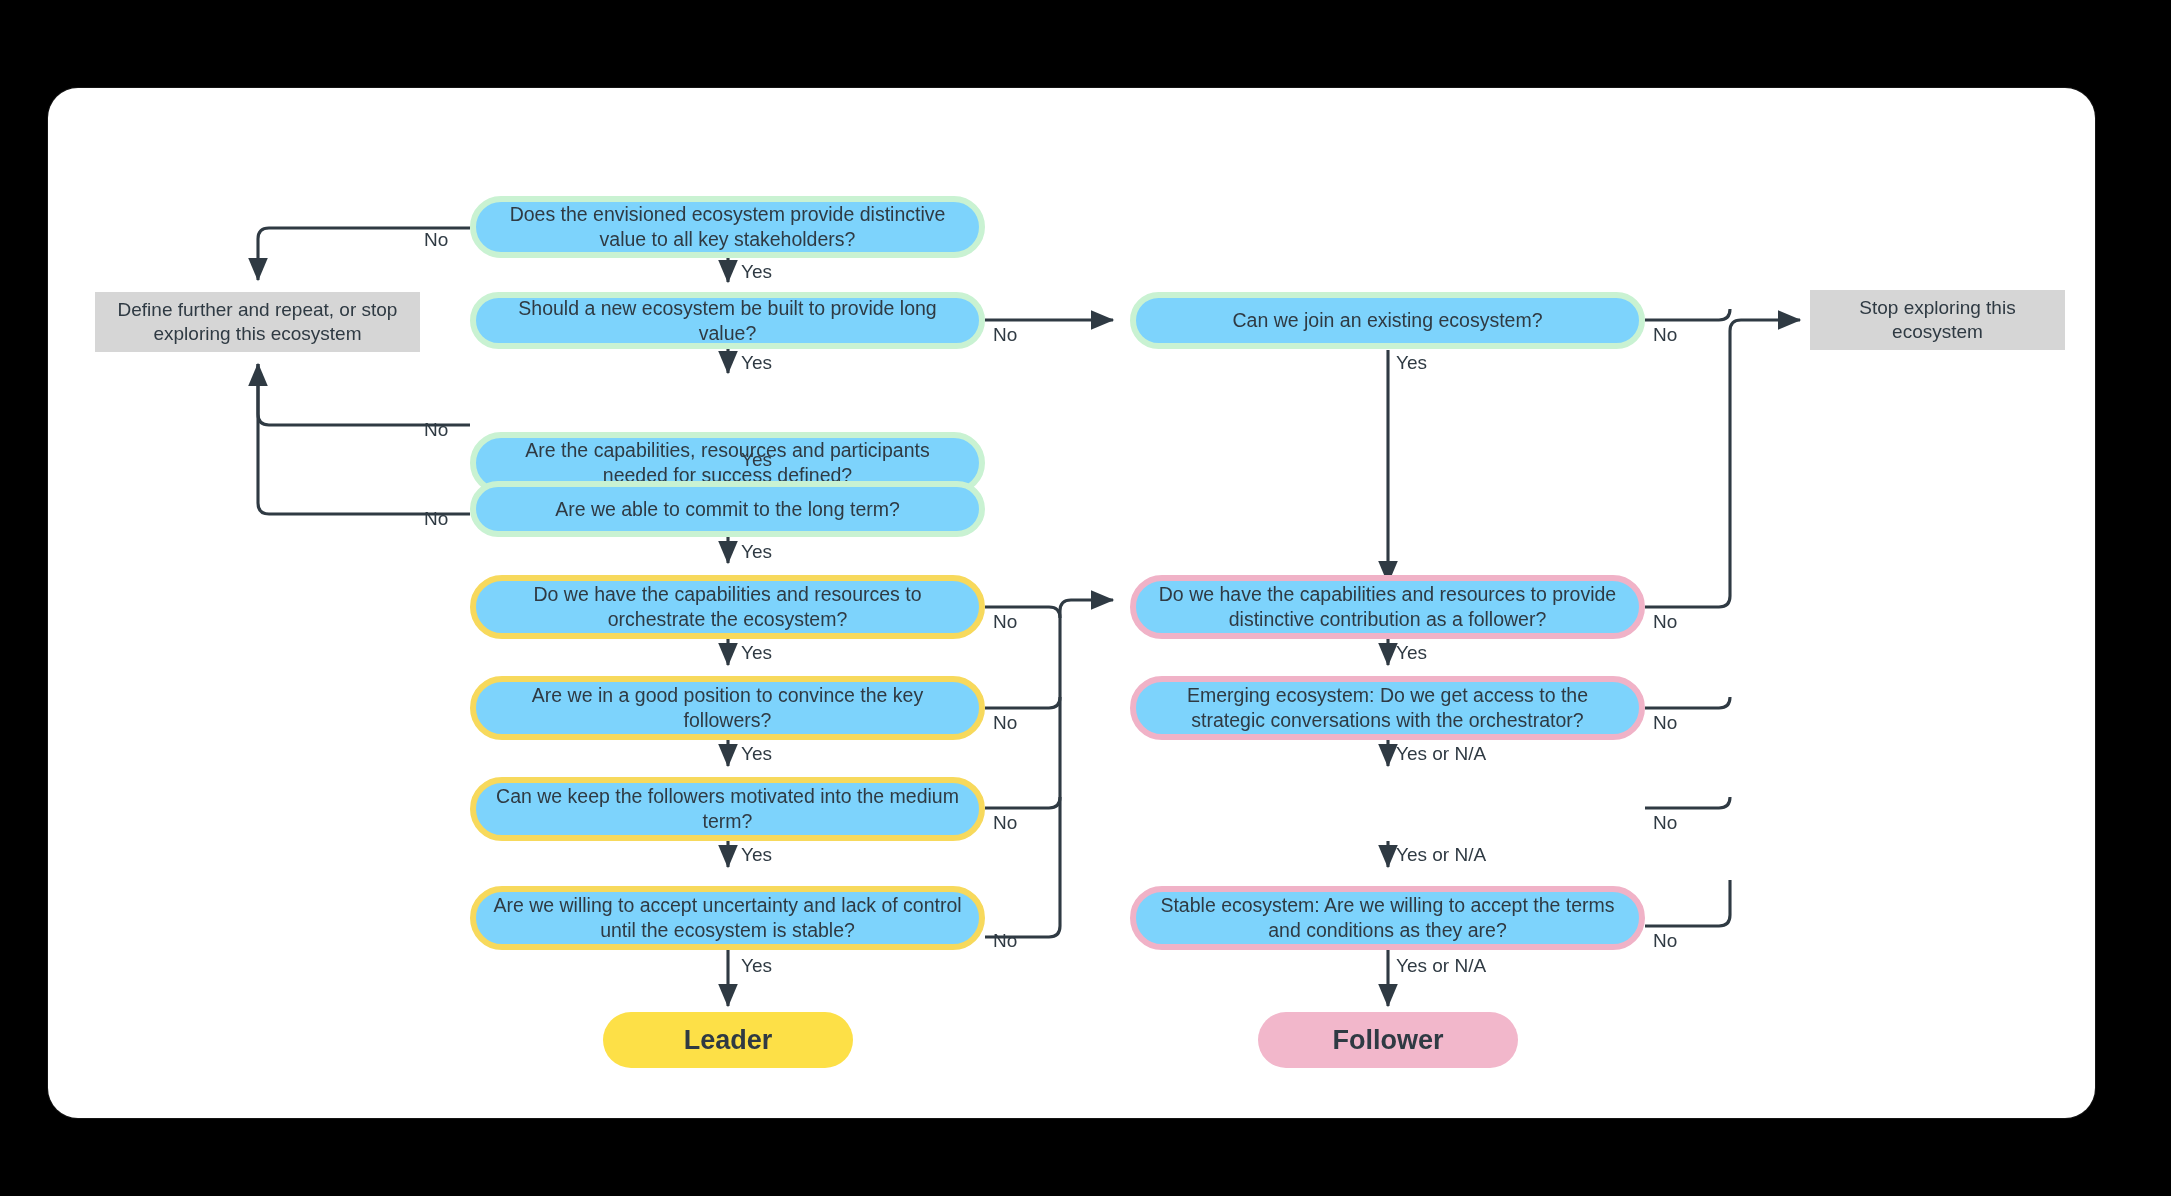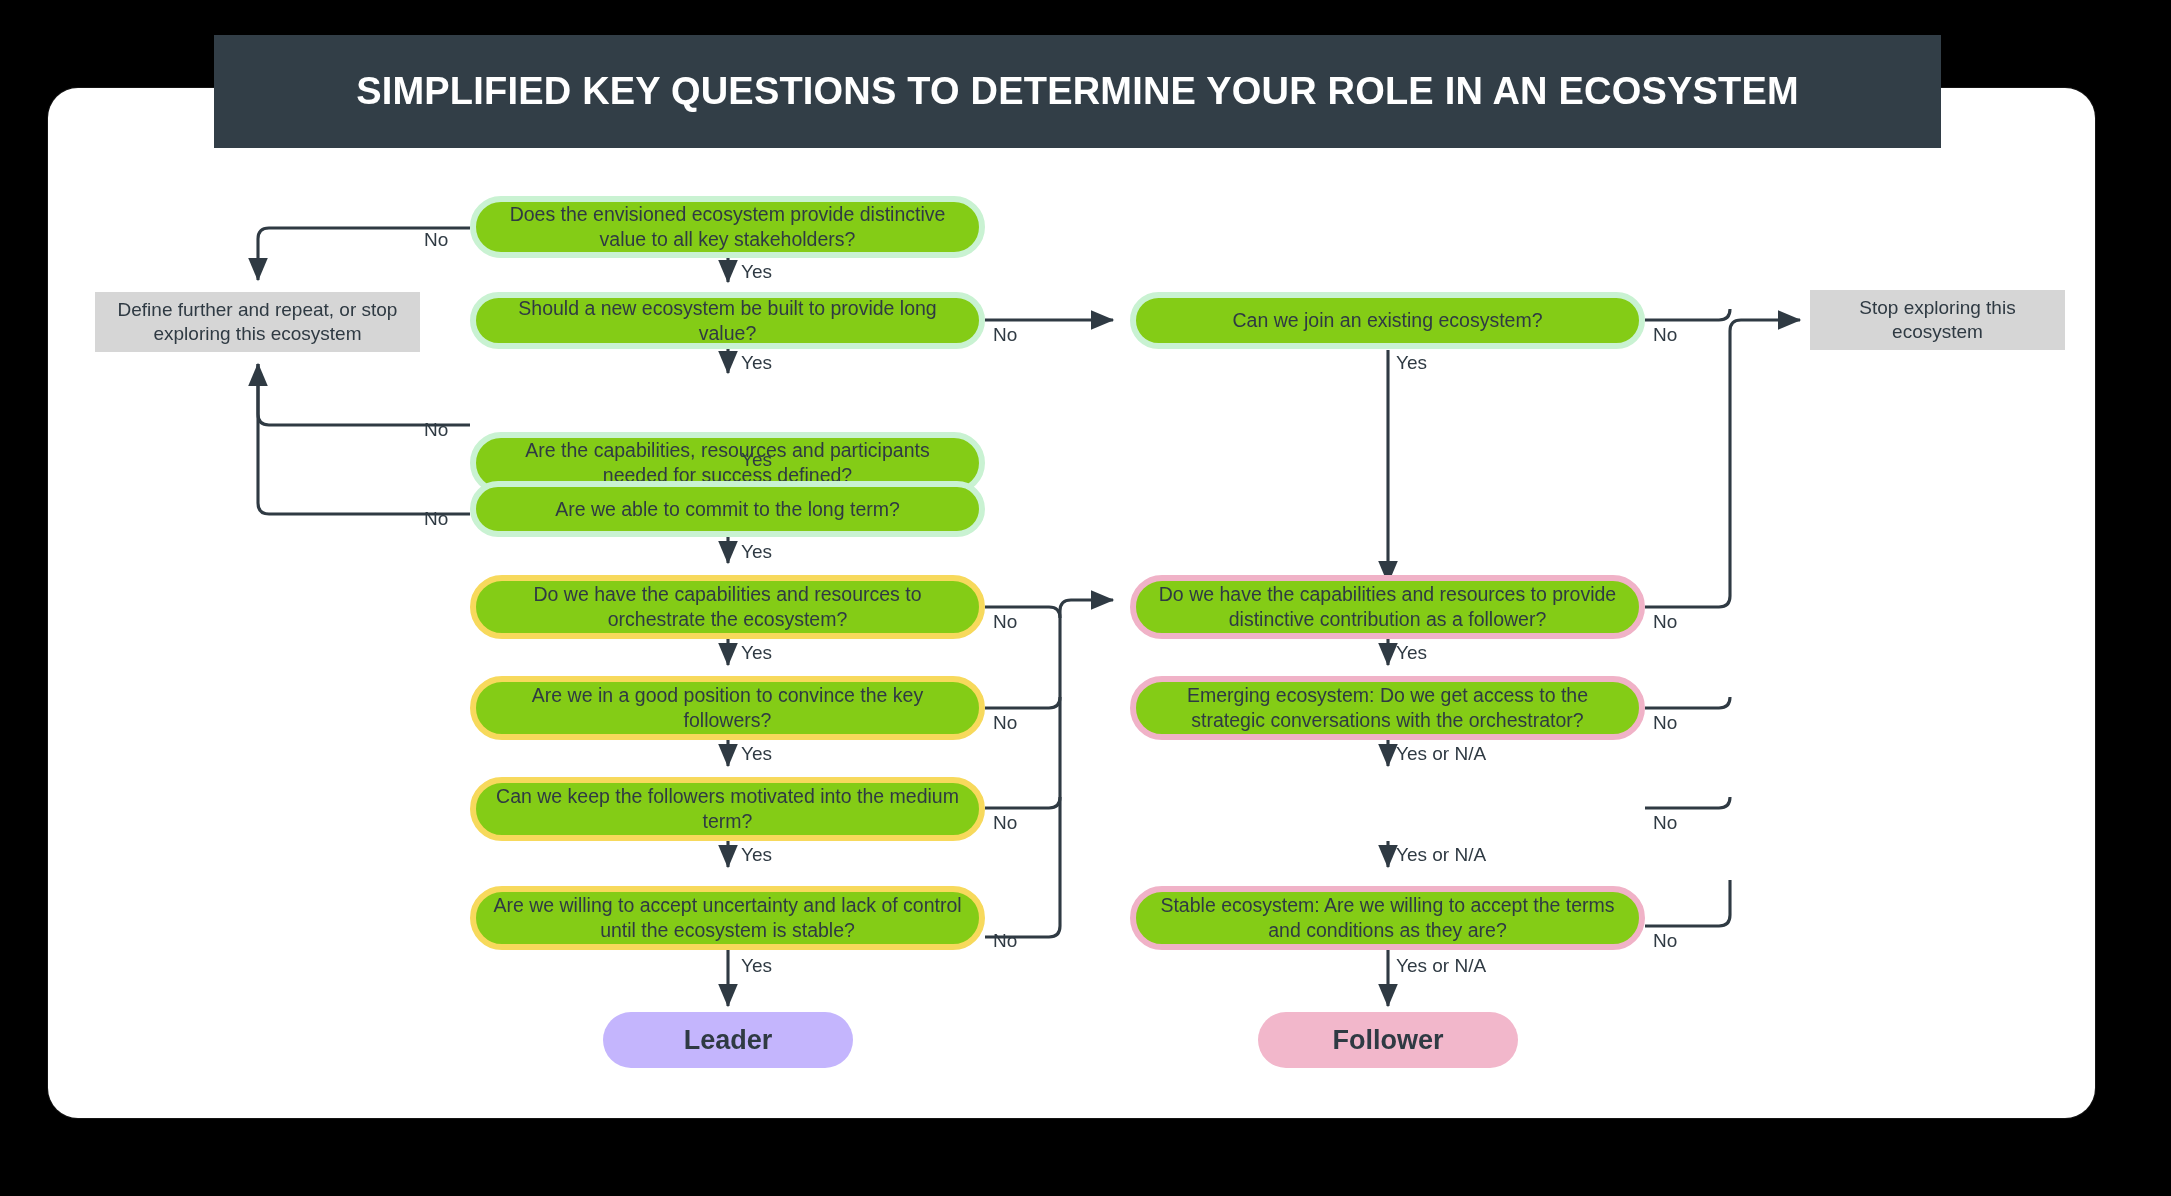--- a/index.html
+++ b/index.html
@@ -44,9 +44,6 @@
 
   <div id="card"></div>
 
-  <div id="titlebar">
-    <div class="t">SIMPLIFIED KEY QUESTIONS TO DETERMINE YOUR ROLE IN AN ECOSYSTEM</div>
-  </div>
 
   <svg id="wires" viewBox="0 0 2171 1196" xmlns="http://www.w3.org/2000/svg">
     <defs>

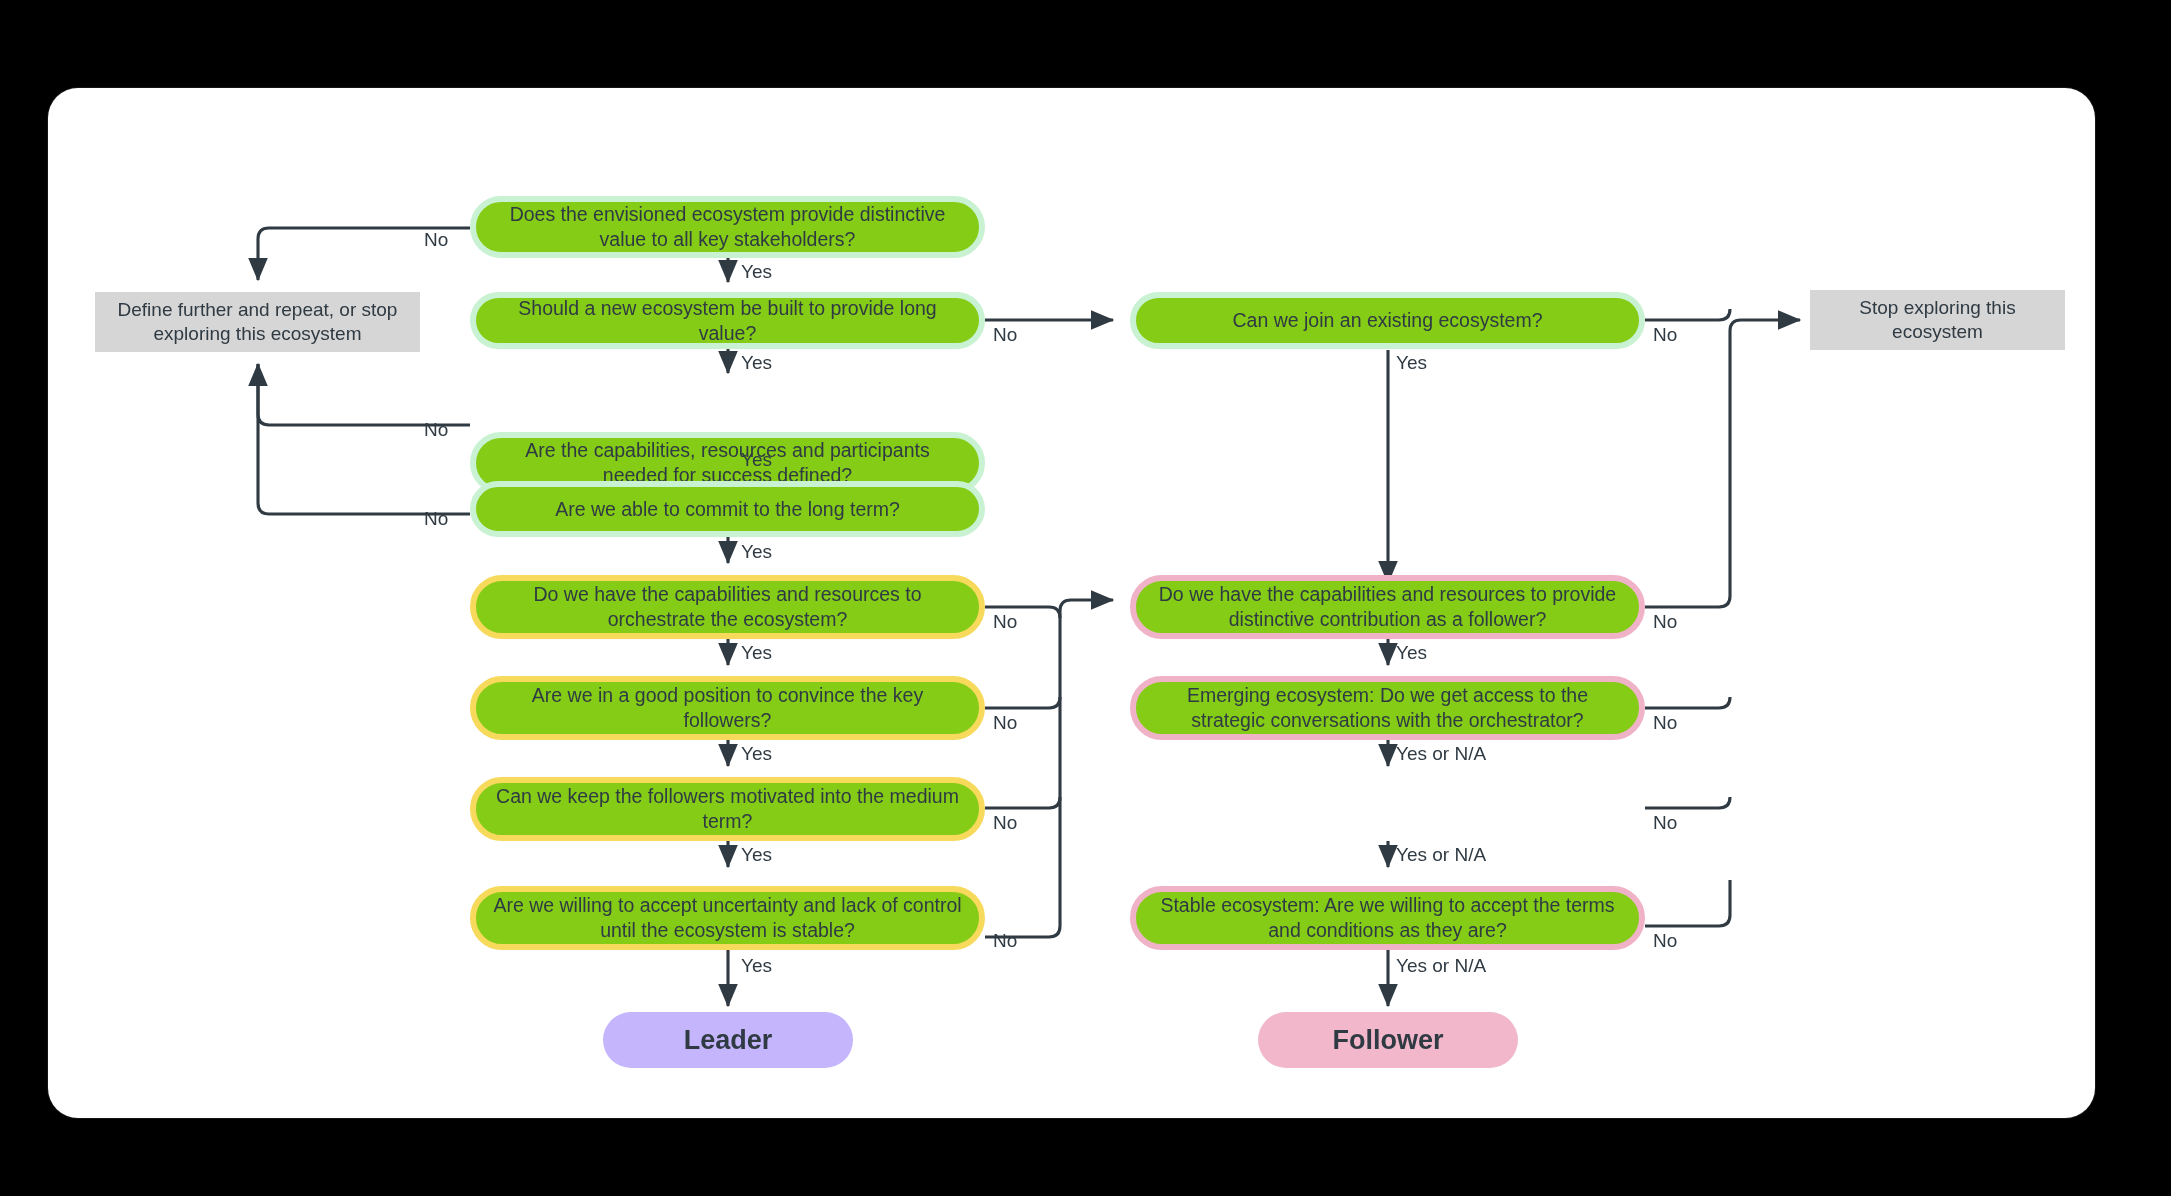--- a/index.html
+++ b/index.html
@@ -25,7 +25,7 @@
   .node{position:absolute;box-sizing:border-box;display:flex;
         align-items:center;justify-content:center;text-align:center;
         color:#2f3a43;font-size:19.5px;line-height:1.28;padding:4px 16px;}
-  .q{background:#84cc16;border-radius:40px;border-style:solid;border-width:6px;}
+  .q{background:#7dd3fc;border-radius:40px;border-style:solid;border-width:6px;}
   .q.green{border-color:#c9f2d2;}
   .q.yellow{border-color:#f7d95c;}
   .q.pink{border-color:#f0b2c7;}

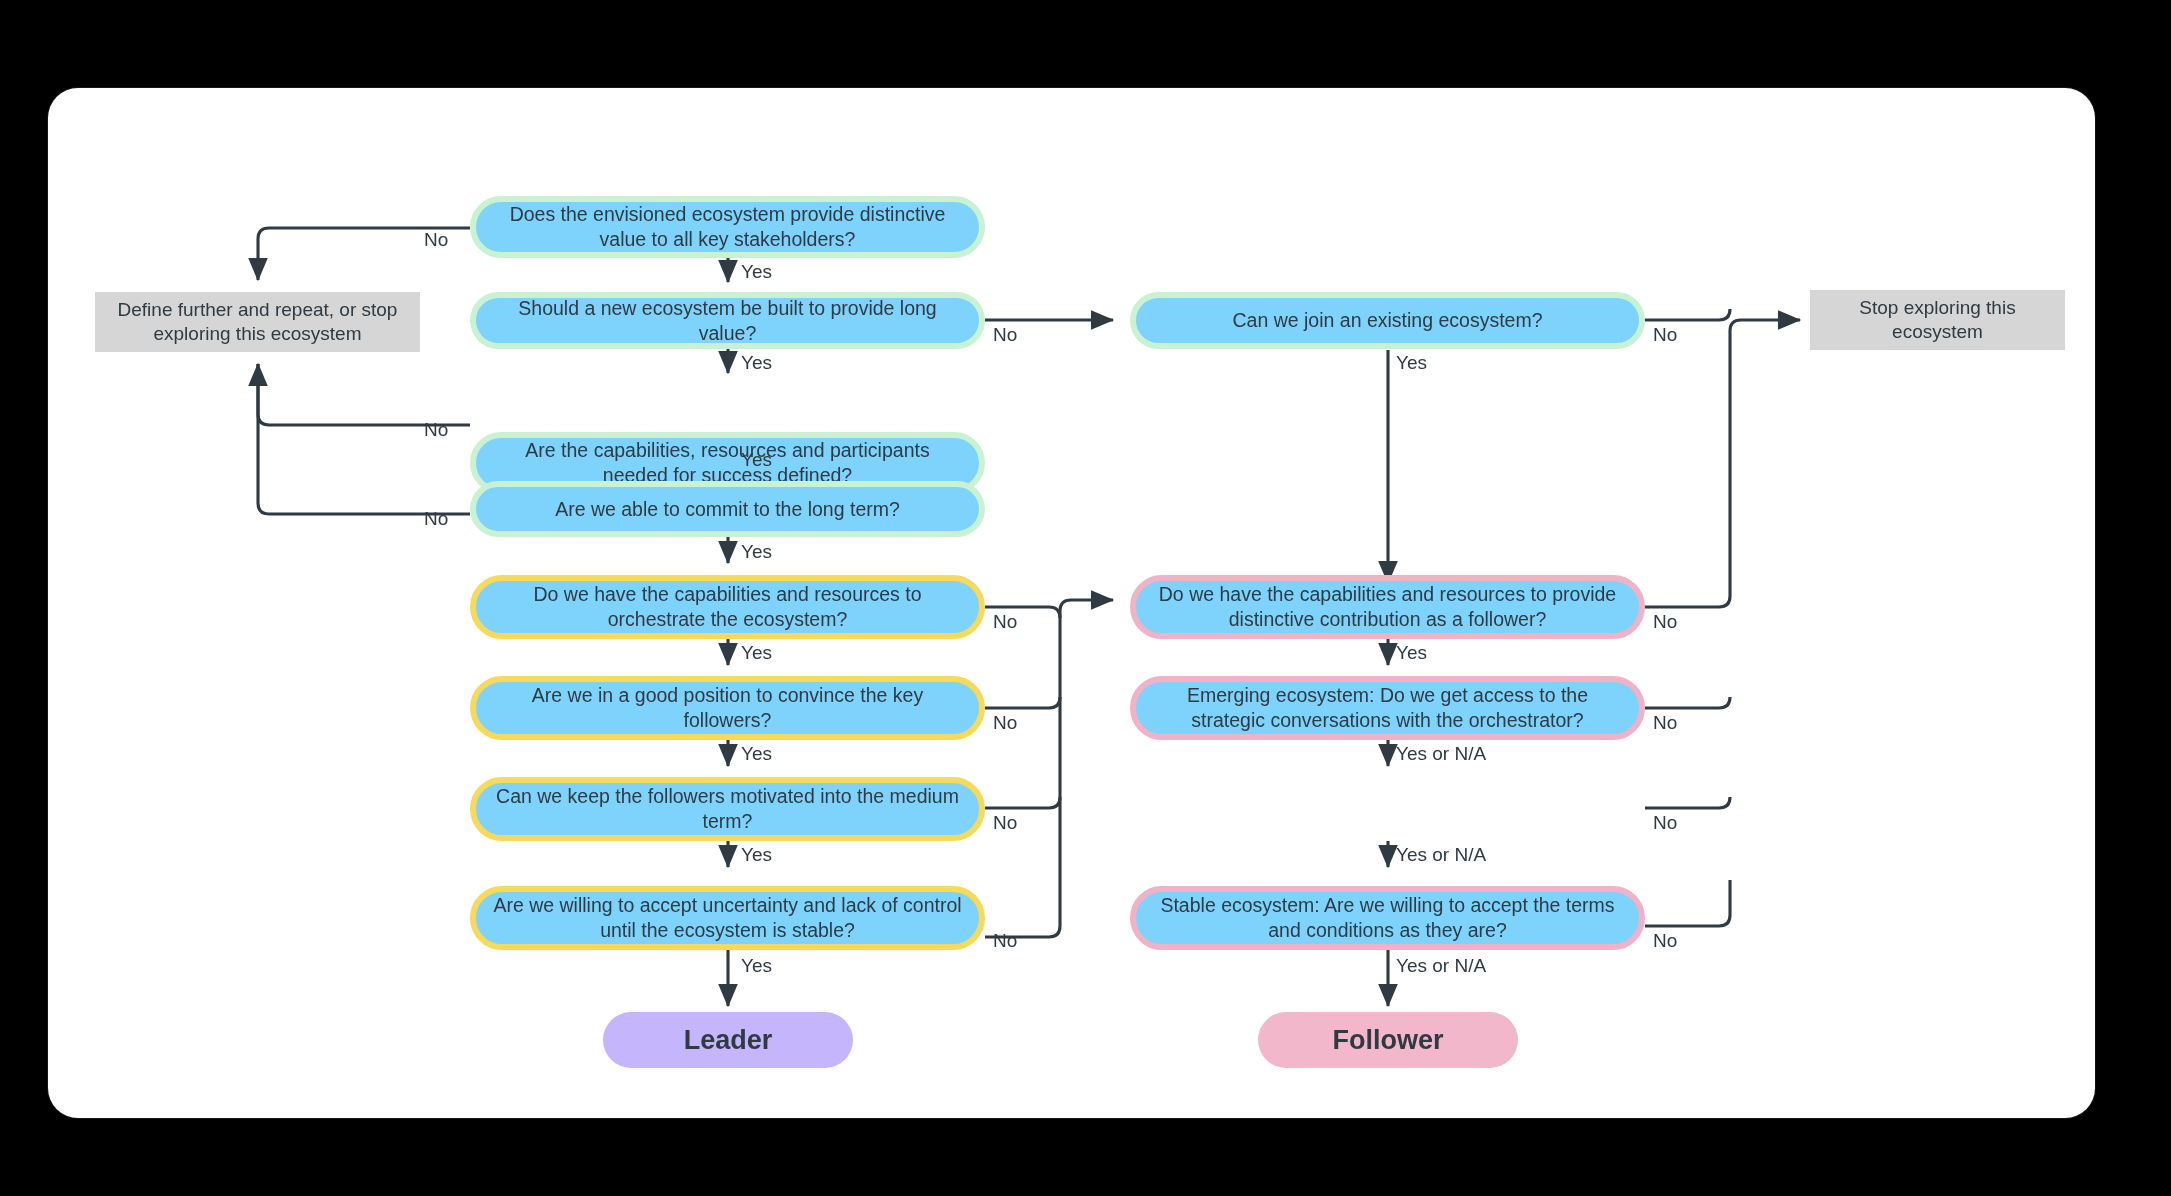--- a/index.html
+++ b/index.html
@@ -31,7 +31,7 @@
   .q.pink{border-color:#f0b2c7;}
   .gray{background:#d6d6d6;border:0;font-size:19px;}
   .pill{border-radius:40px;font-size:27px;font-weight:bold;color:#2f3a43;}
-  .pill.leader{background:#c4b5fd;}
+  .pill.leader{background:#fde047;}
   .pill.follower{background:#f2b7cb;}
 
   

